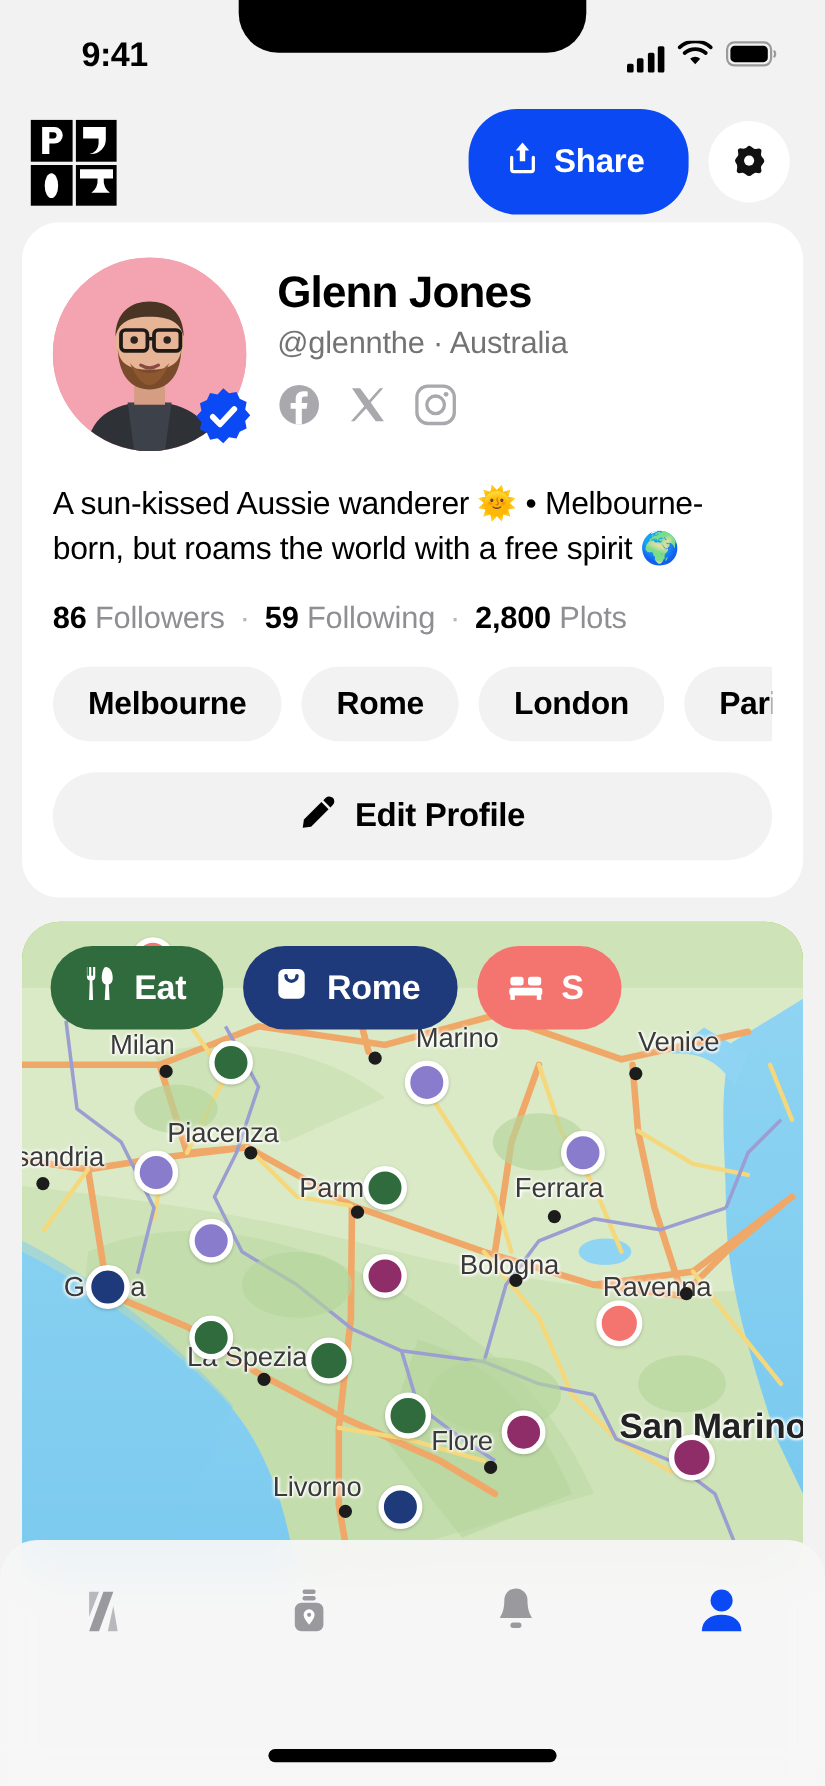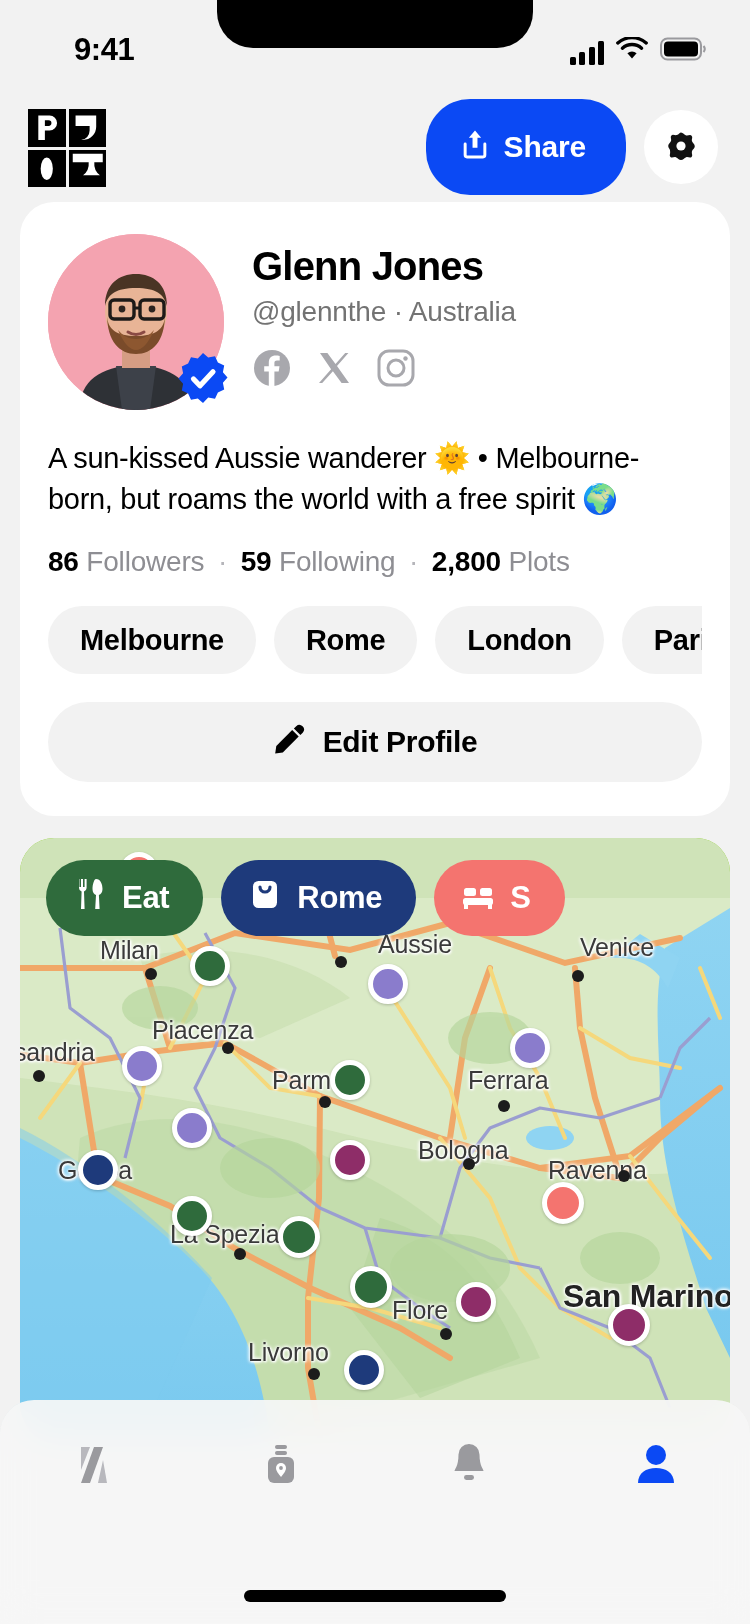--- a/index.html
+++ b/index.html
@@ -611,7 +611,7 @@
 
   <div id="map-labels">
       <div class="map-label" style="left: 80px; top: 98px;">Milan</div>
-      <div class="map-label" style="left: 358px; top: 92px;">Aussie</div>
+      <div class="map-label" style="left: 358px; top: 92px;">Marino</div>
       <div class="map-label" style="left: 560px; top: 95px;">Venice</div>
       <div class="map-label" style="left: 132px; top: 178px;">Piacenza</div>
       <div class="map-label" style="left: -6px; top: 200px;">sandria</div>

